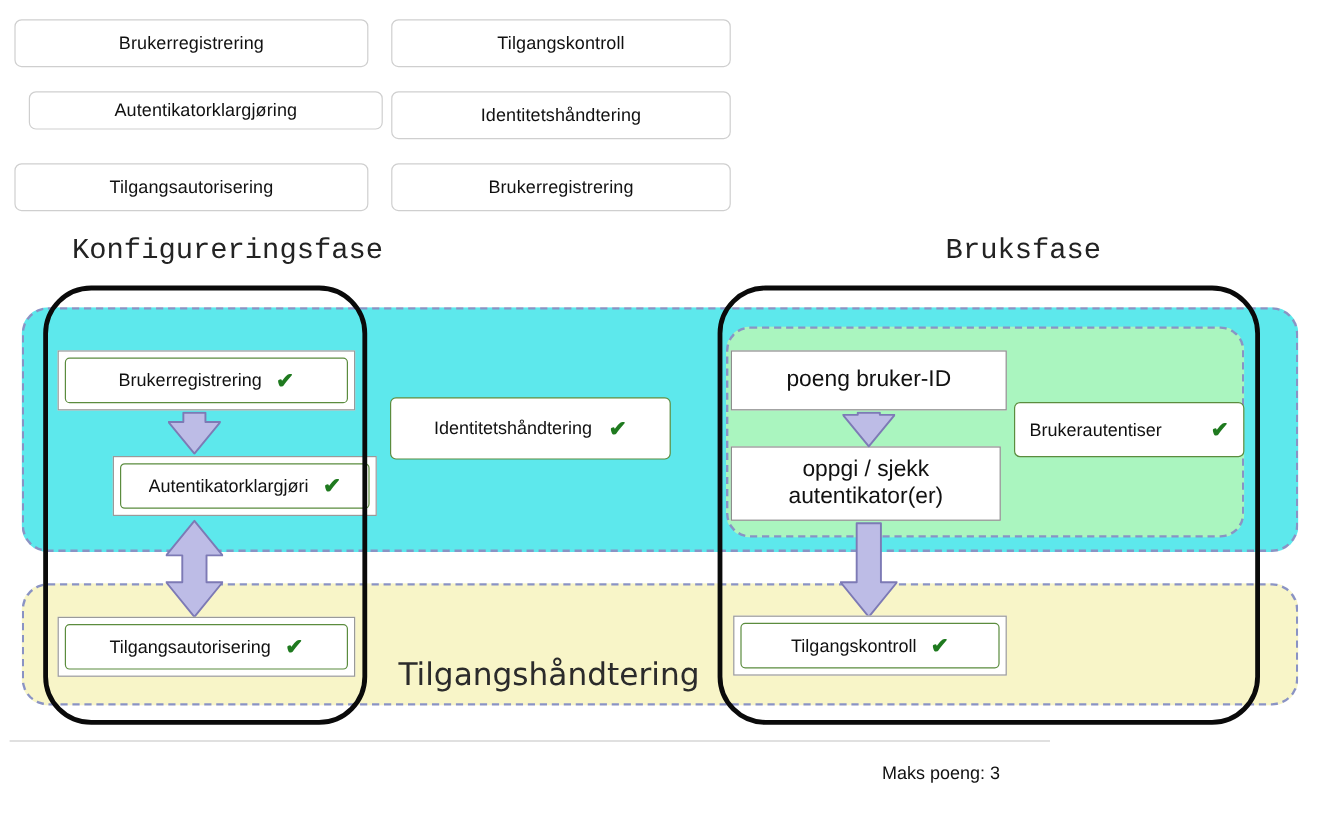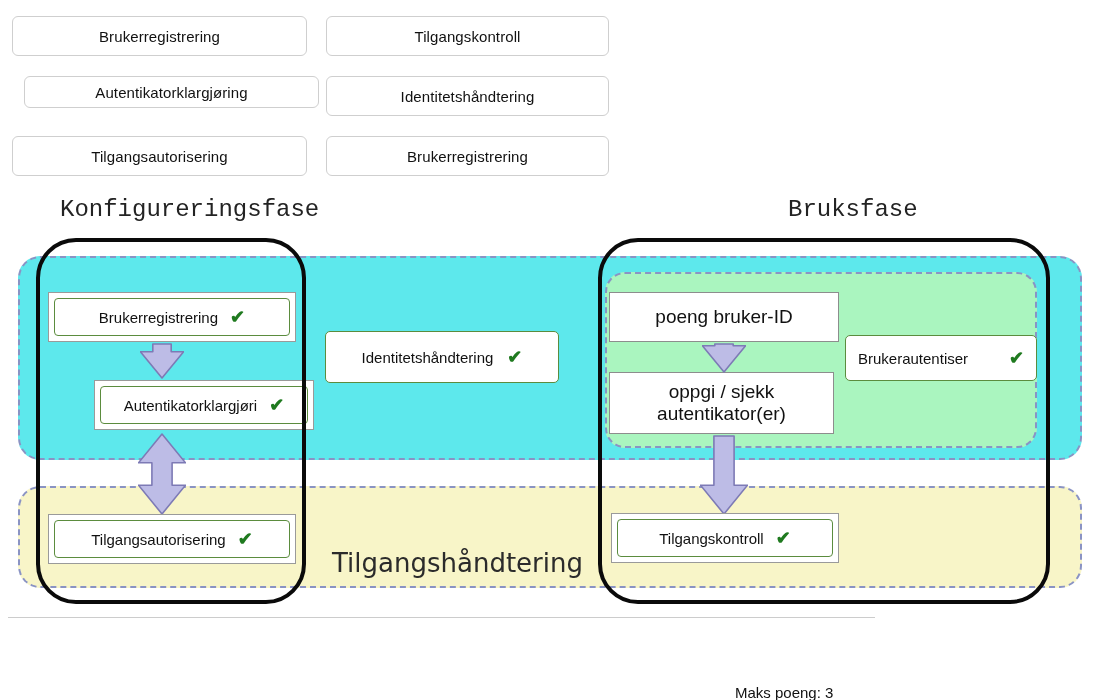--- a/index.html
+++ b/index.html
@@ -138,7 +138,6 @@
     font-size:15px;
     color:#111;
     white-space:nowrap;
-    margin-top:48px;
   }
 </style>
 </head>

